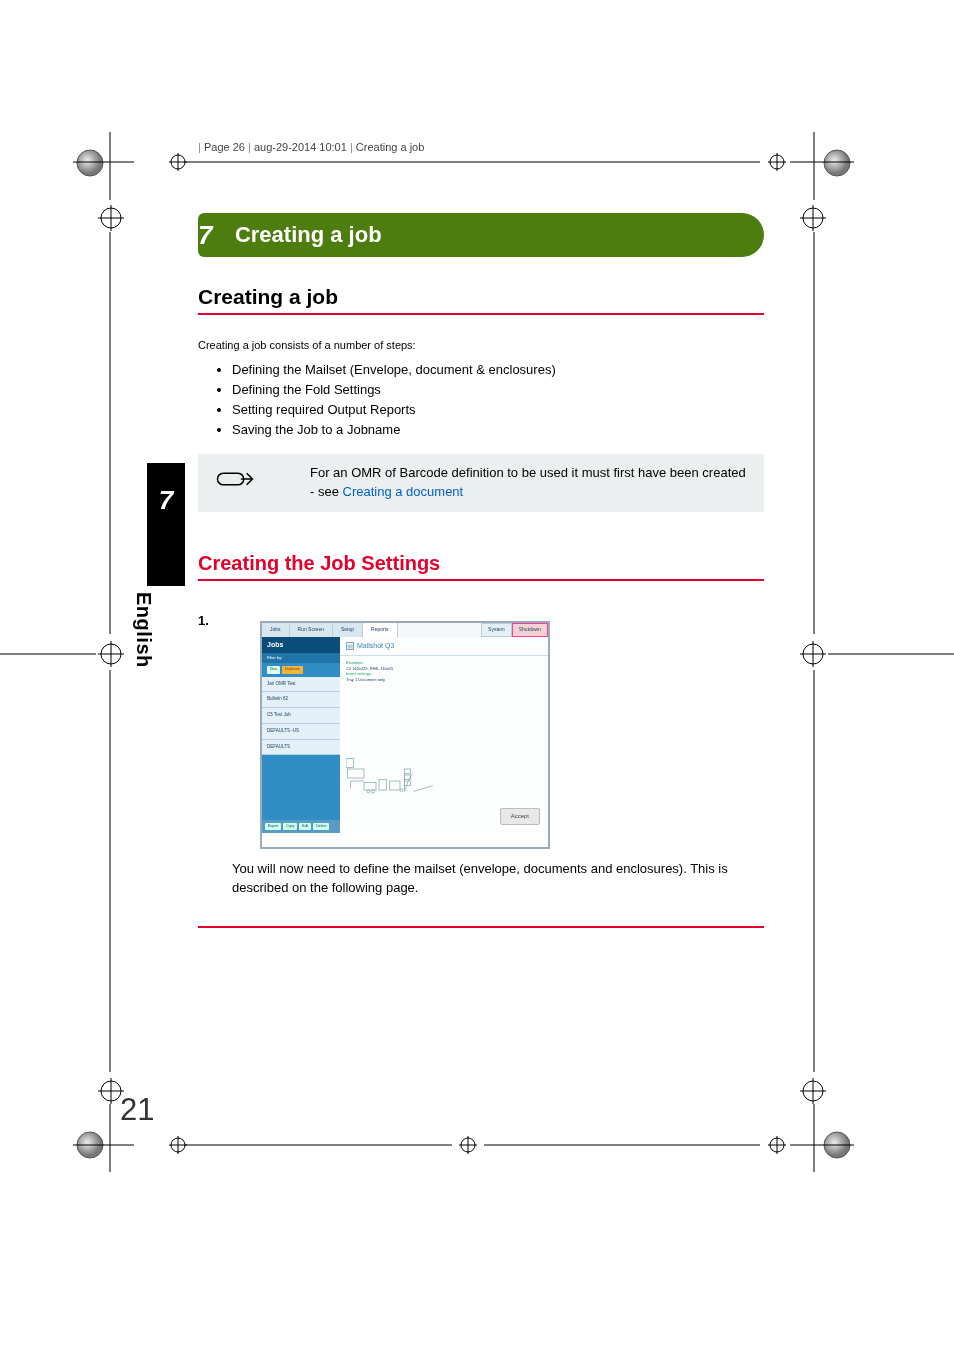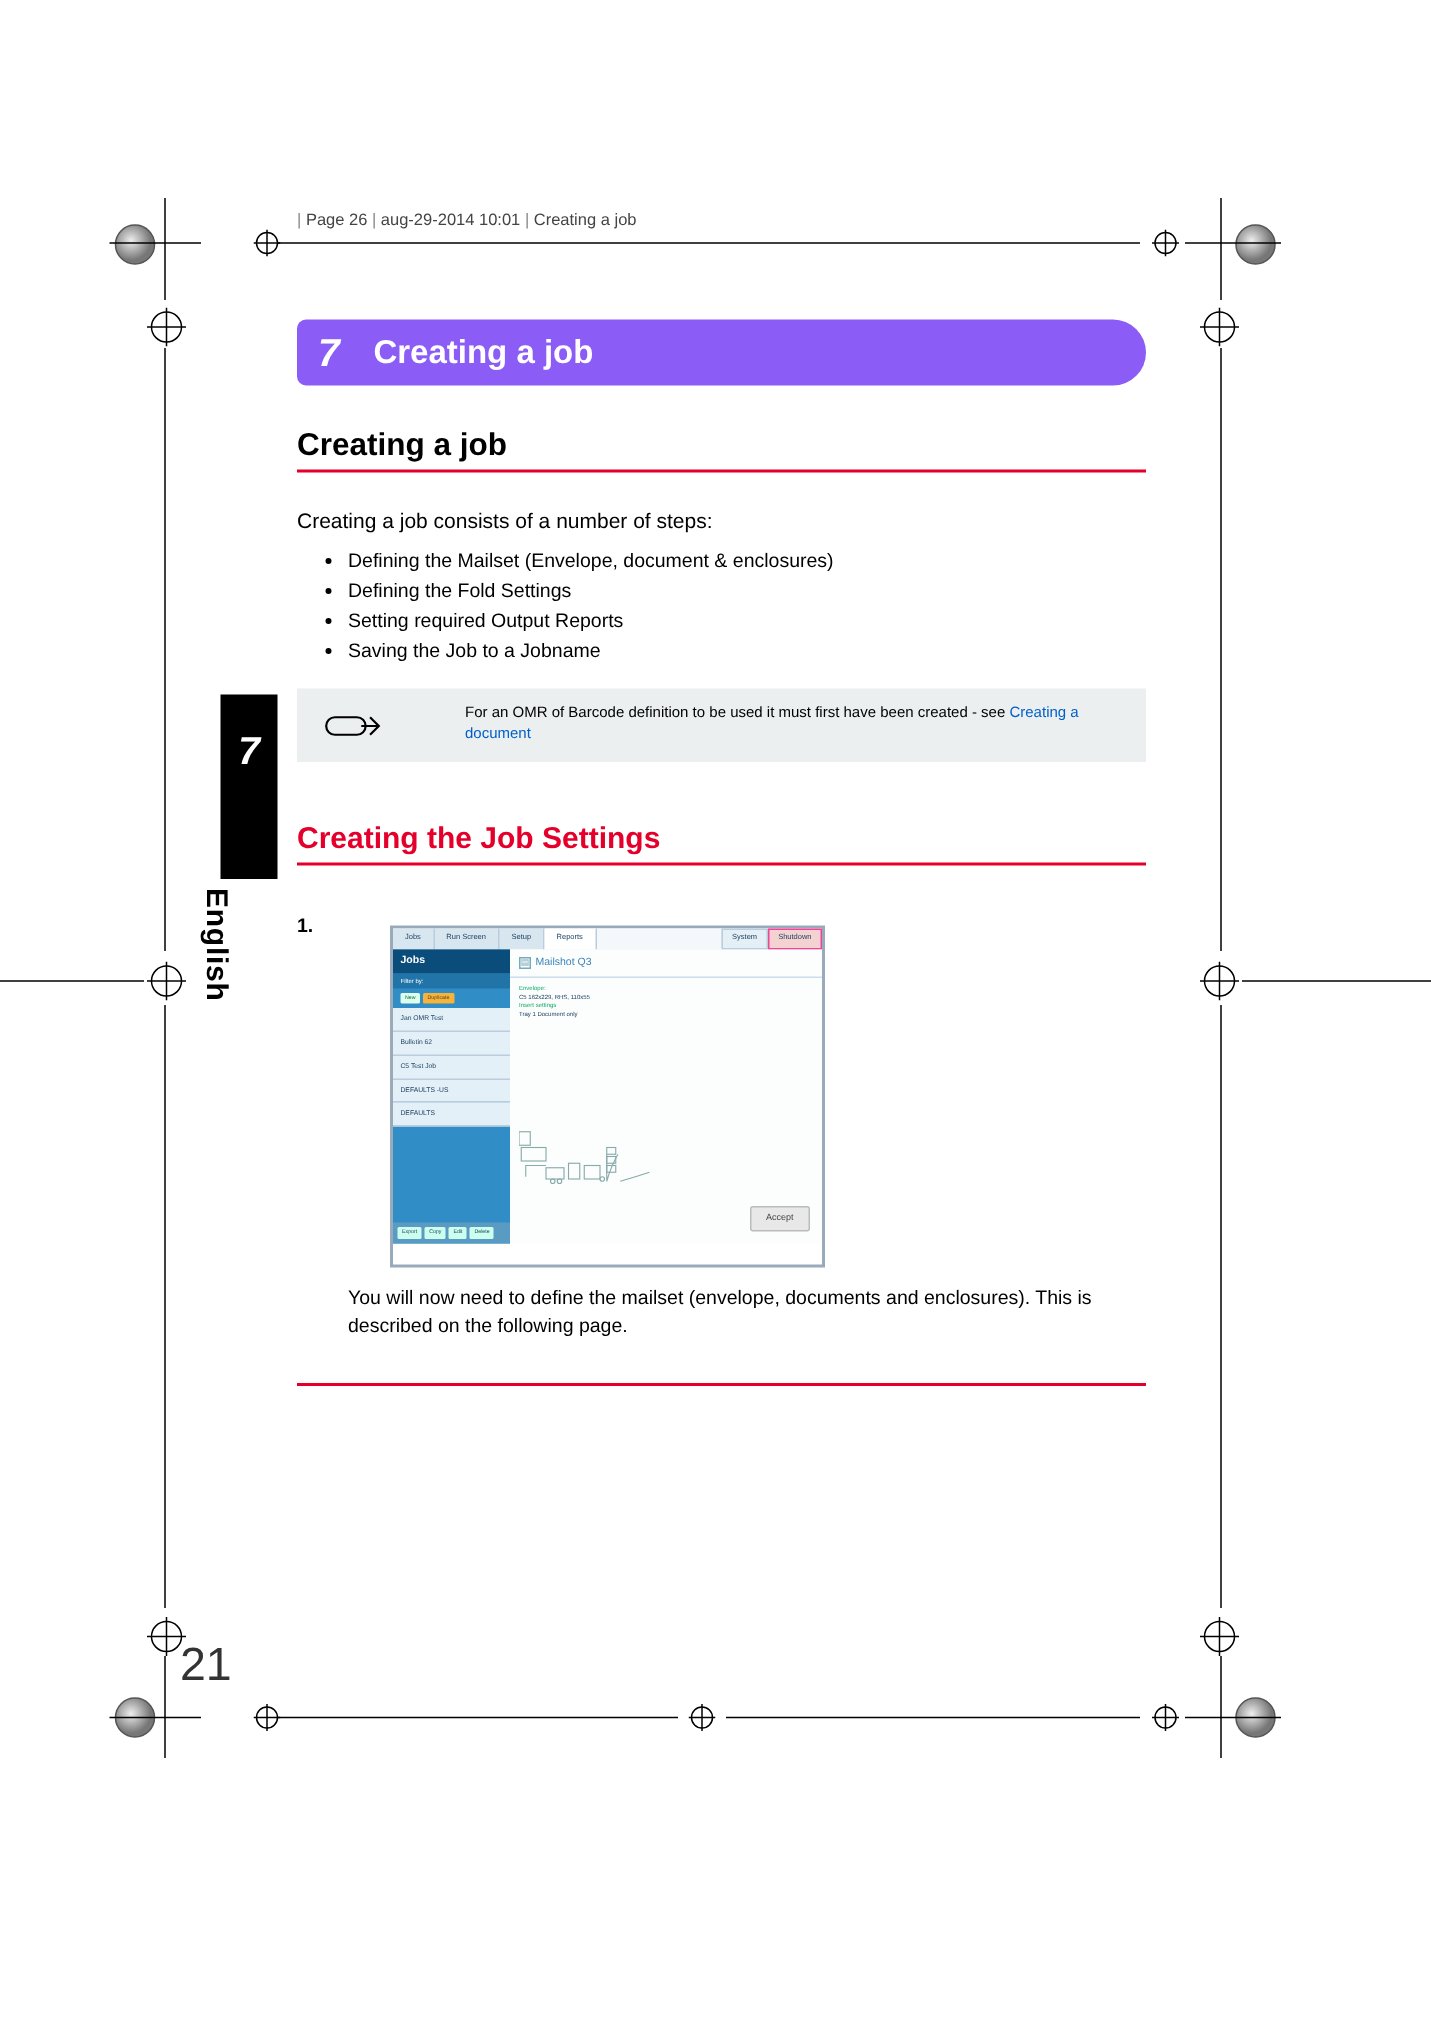--- a/index.html
+++ b/index.html
@@ -7,7 +7,7 @@
   .page{position:absolute;left:198px;top:141px;width:566px}
   .running-header{font-size:11px;color:#444;margin-bottom:60px}
   .running-header .pipe{color:#888}
-  .chapter-bar{background:#8b5cf6;color:#fff;height:44px;line-height:44px;border-radius:6px 22px 22px 6px;padding-left:14px;margin-bottom:28px}
+  .chapter-bar{background:#4d7c0f;color:#fff;height:44px;line-height:44px;border-radius:6px 22px 22px 6px;margin-bottom:28px}
   .chapter-num{font-size:26px;font-weight:bold;font-style:italic;margin-right:18px;display:inline-block}
   .chapter-title{font-size:22px;font-weight:bold;display:inline-block;vertical-align:top}
   h2.section{font-size:21px;font-weight:bold;color:#000;border-bottom:2.5px solid #e4002b;padding-bottom:4px;margin-bottom:22px}

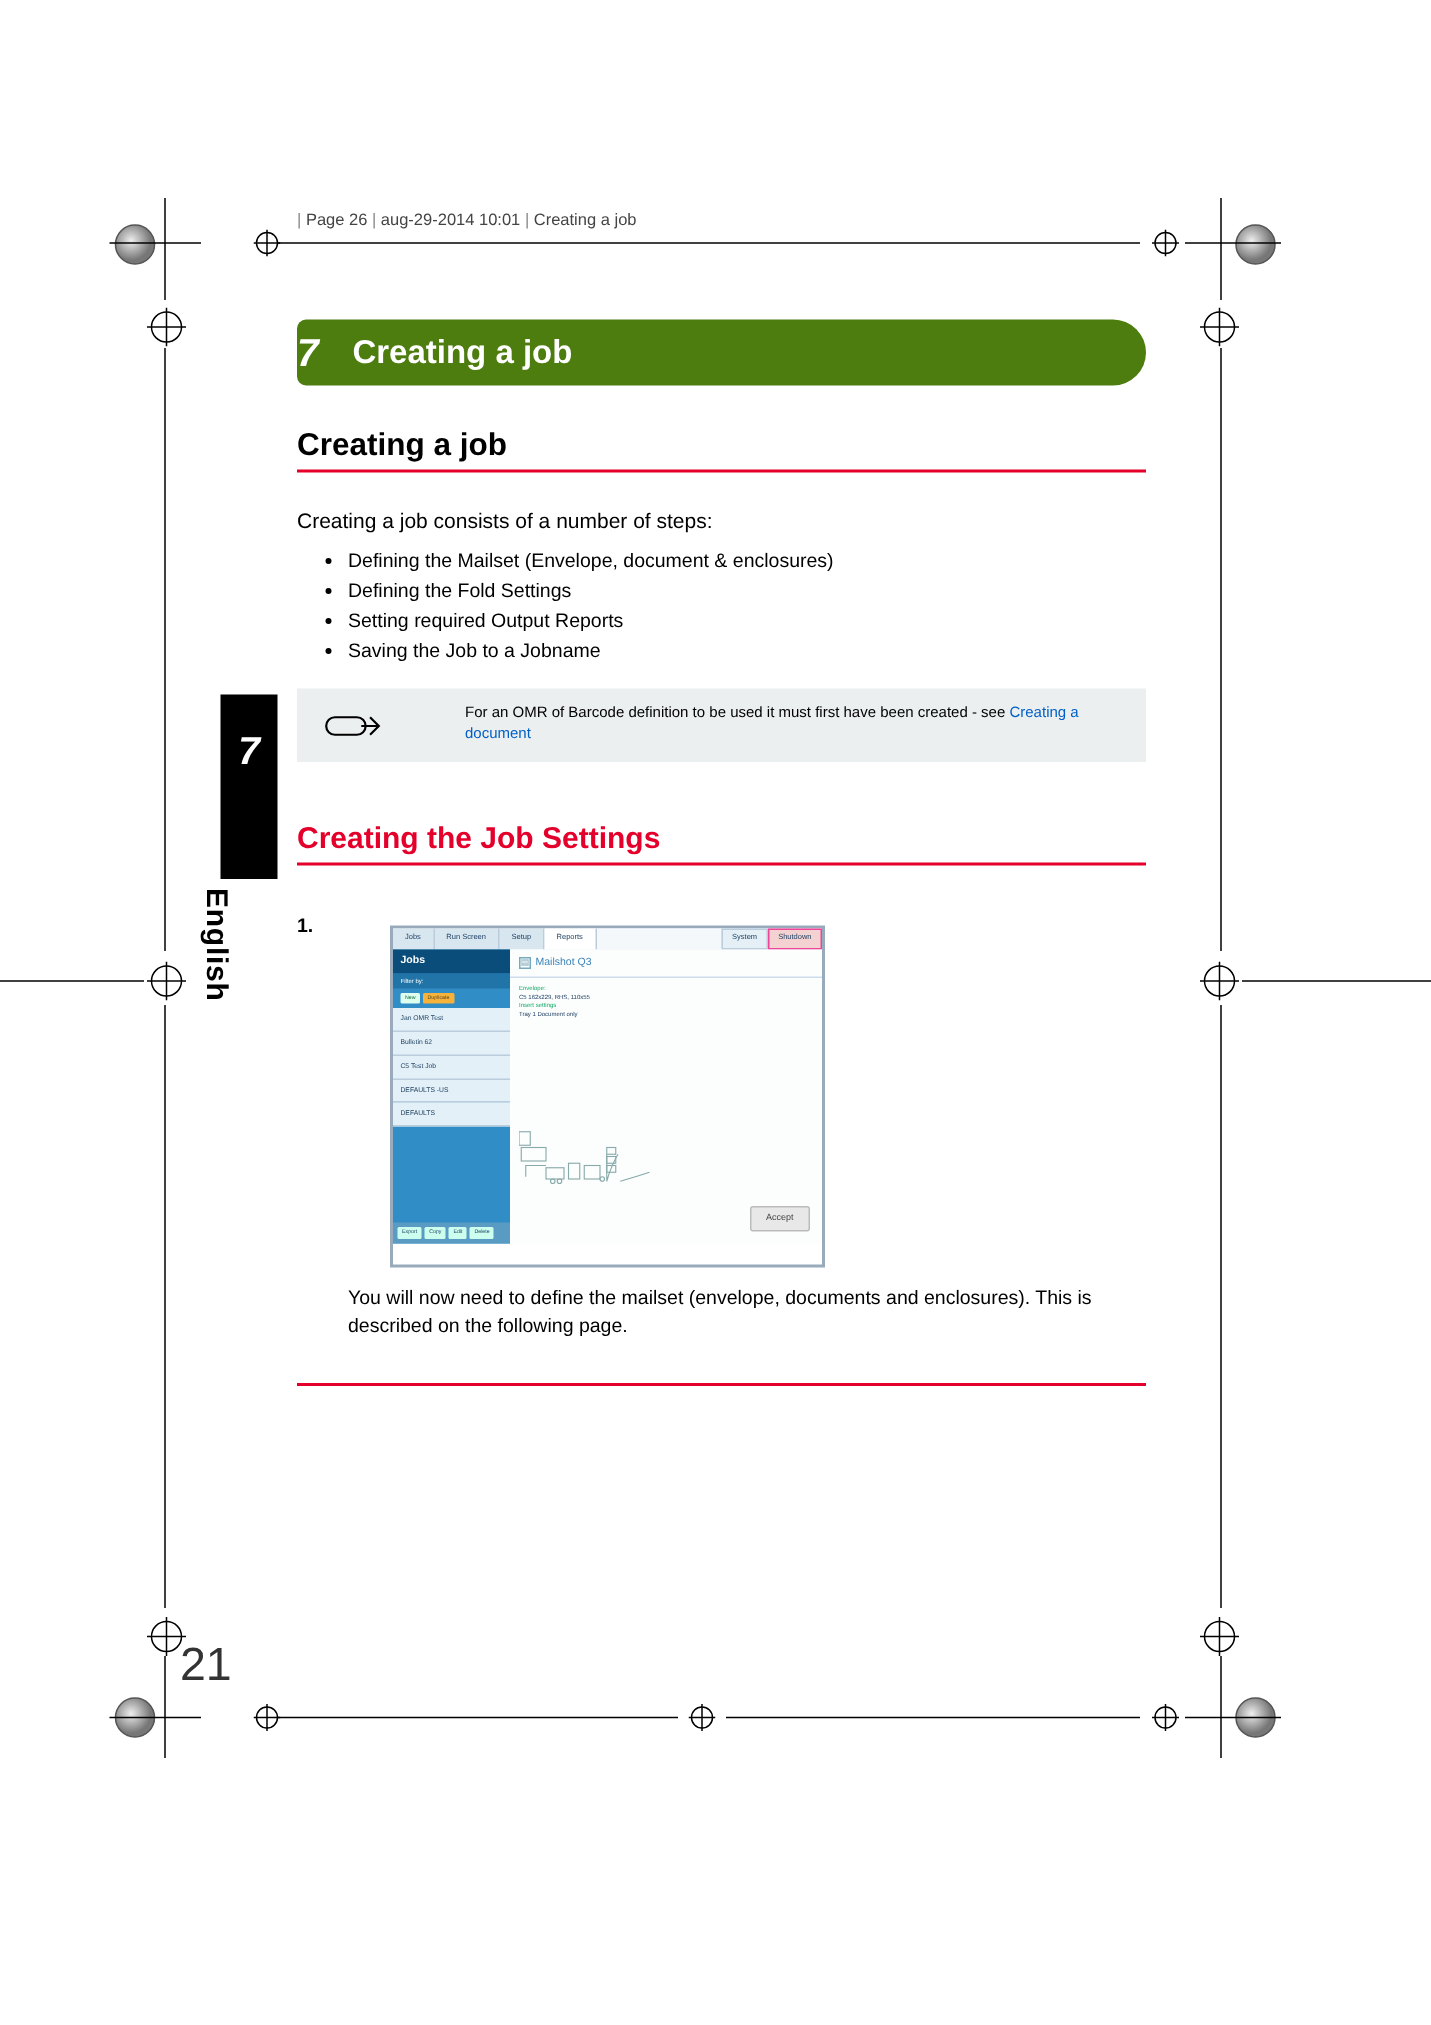--- a/index.html
+++ b/index.html
@@ -11,7 +11,7 @@
   .chapter-num{font-size:26px;font-weight:bold;font-style:italic;margin-right:18px;display:inline-block}
   .chapter-title{font-size:22px;font-weight:bold;display:inline-block;vertical-align:top}
   h2.section{font-size:21px;font-weight:bold;color:#000;border-bottom:2.5px solid #e4002b;padding-bottom:4px;margin-bottom:22px}
-  .para{font-size:14px;line-height:1.5;margin-bottom:6px}
+  .para{font-size:11px;line-height:1.5;margin-bottom:6px}
   ul.bullets{margin:4px 0 4px 34px}
   ul.bullets li{font-size:13px;line-height:1.55;list-style:disc}
   .note-box{background:#eceff0;padding:10px 18px;margin:14px 0 40px 0;display:flex;align-items:flex-start;gap:56px}

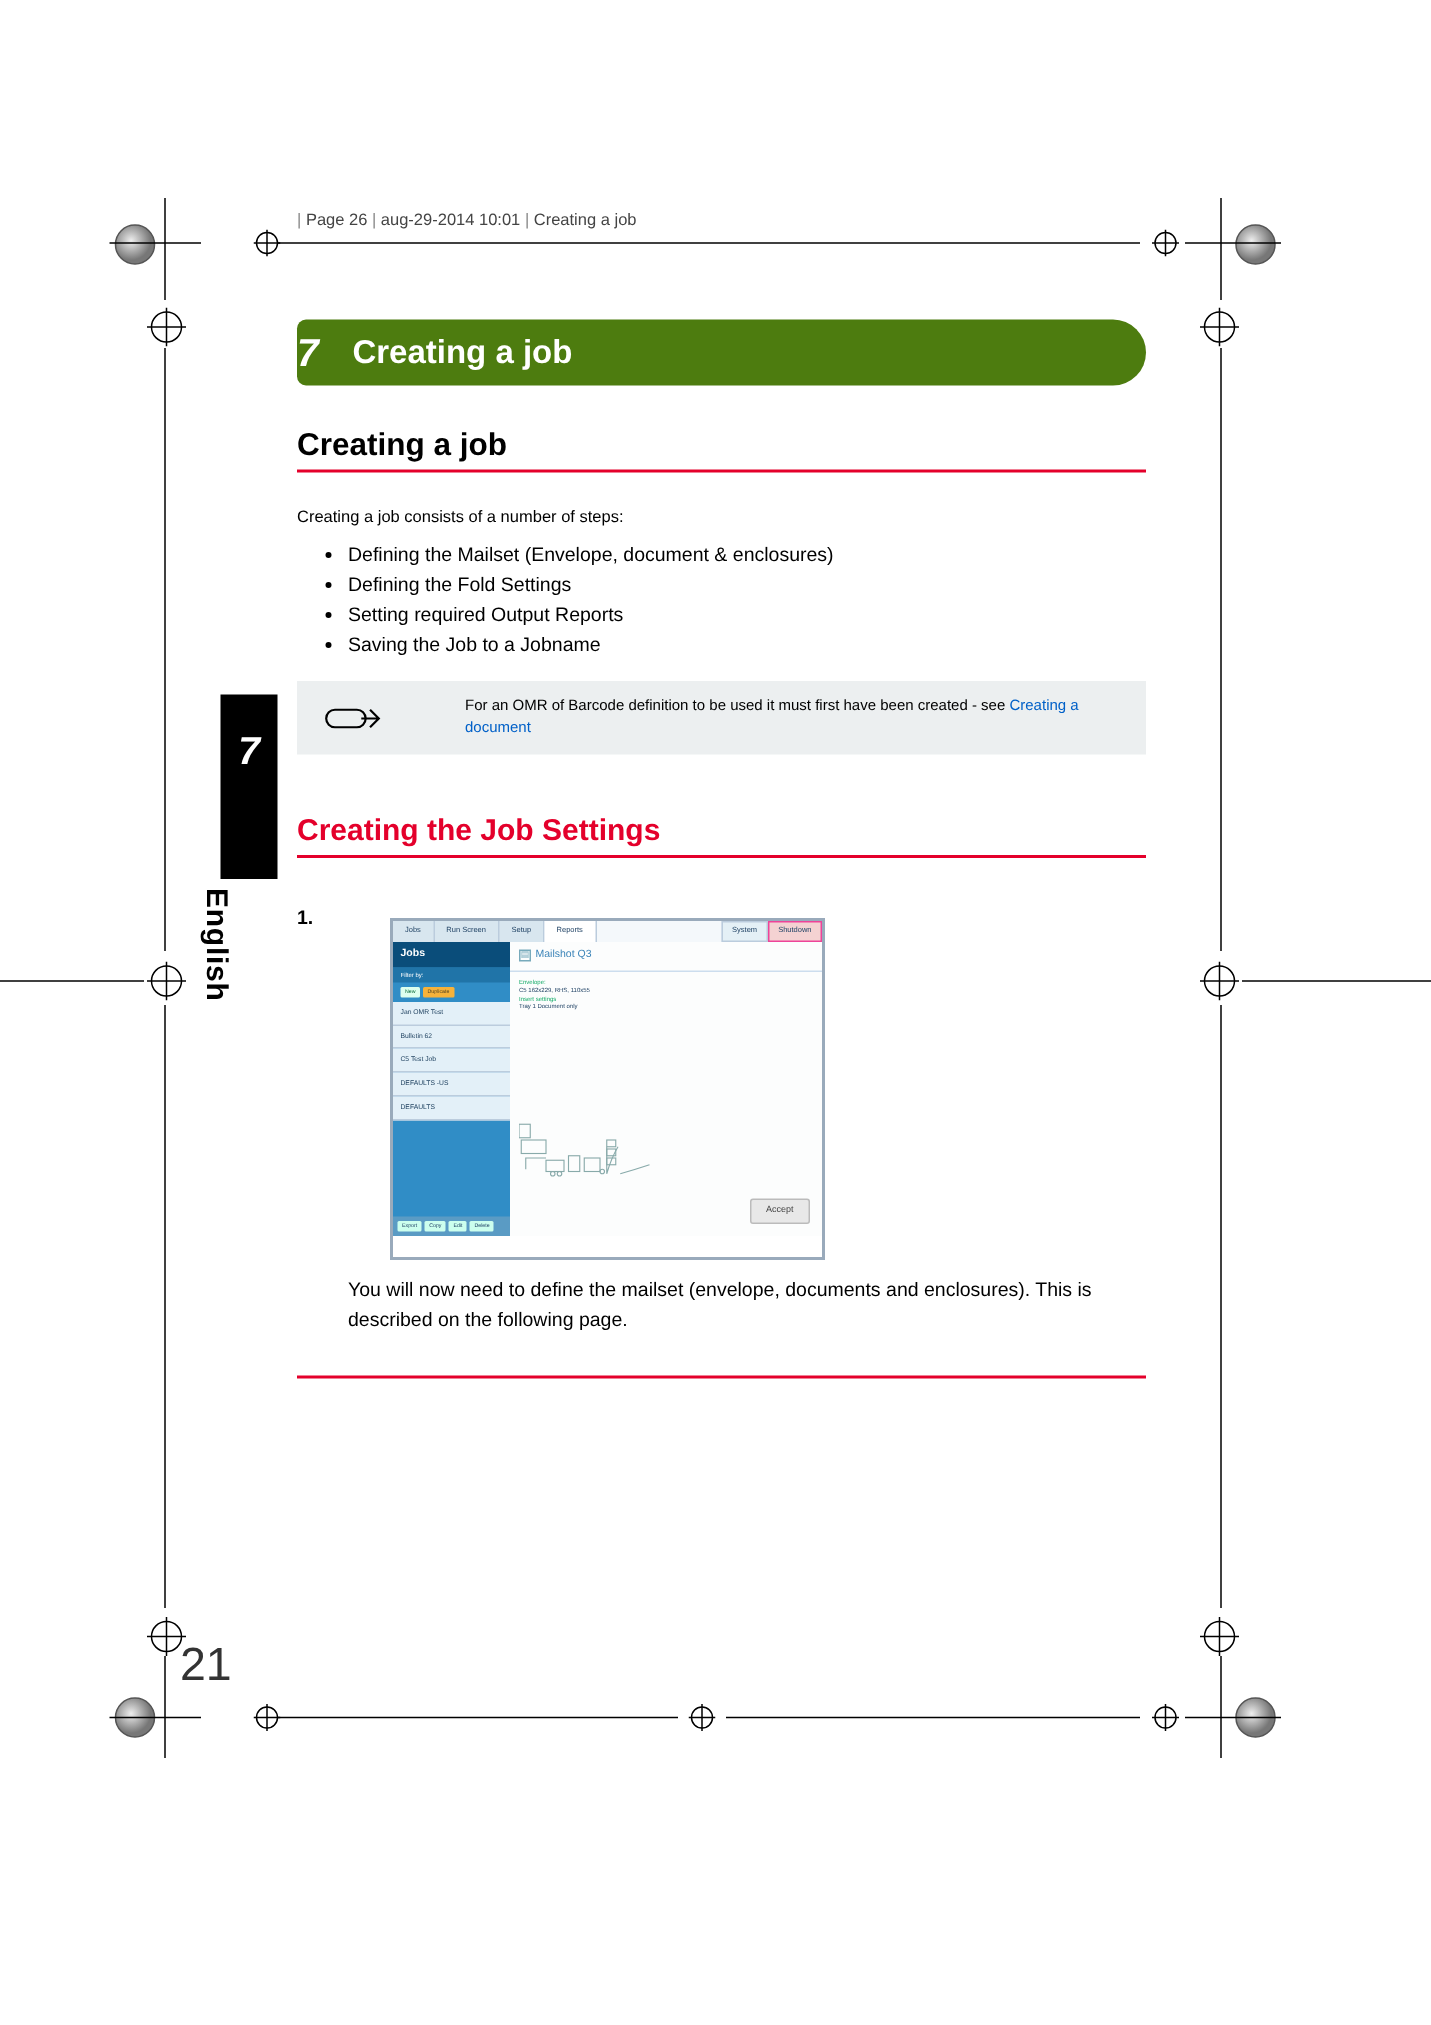--- a/index.html
+++ b/index.html
@@ -16,7 +16,7 @@
   ul.bullets li{font-size:13px;line-height:1.55;list-style:disc}
   .note-box{background:#eceff0;padding:10px 18px;margin:14px 0 40px 0;display:flex;align-items:flex-start;gap:56px}
   .note-icon{width:38px;height:22px;flex-shrink:0;margin-top:4px}
-  .note-text{font-size:10px;line-height:1.45;flex:1}
+  .note-text{font-size:13px;line-height:1.45;flex:1}
   .link{color:#0060c8;cursor:pointer}
   h2.red-section{font-size:20px;font-weight:bold;color:#e4002b;border-bottom:2.5px solid #e4002b;padding-bottom:4px;margin-bottom:30px}
   .step{display:flex;gap:16px;font-size:13px;line-height:1.5;margin-bottom:10px}

